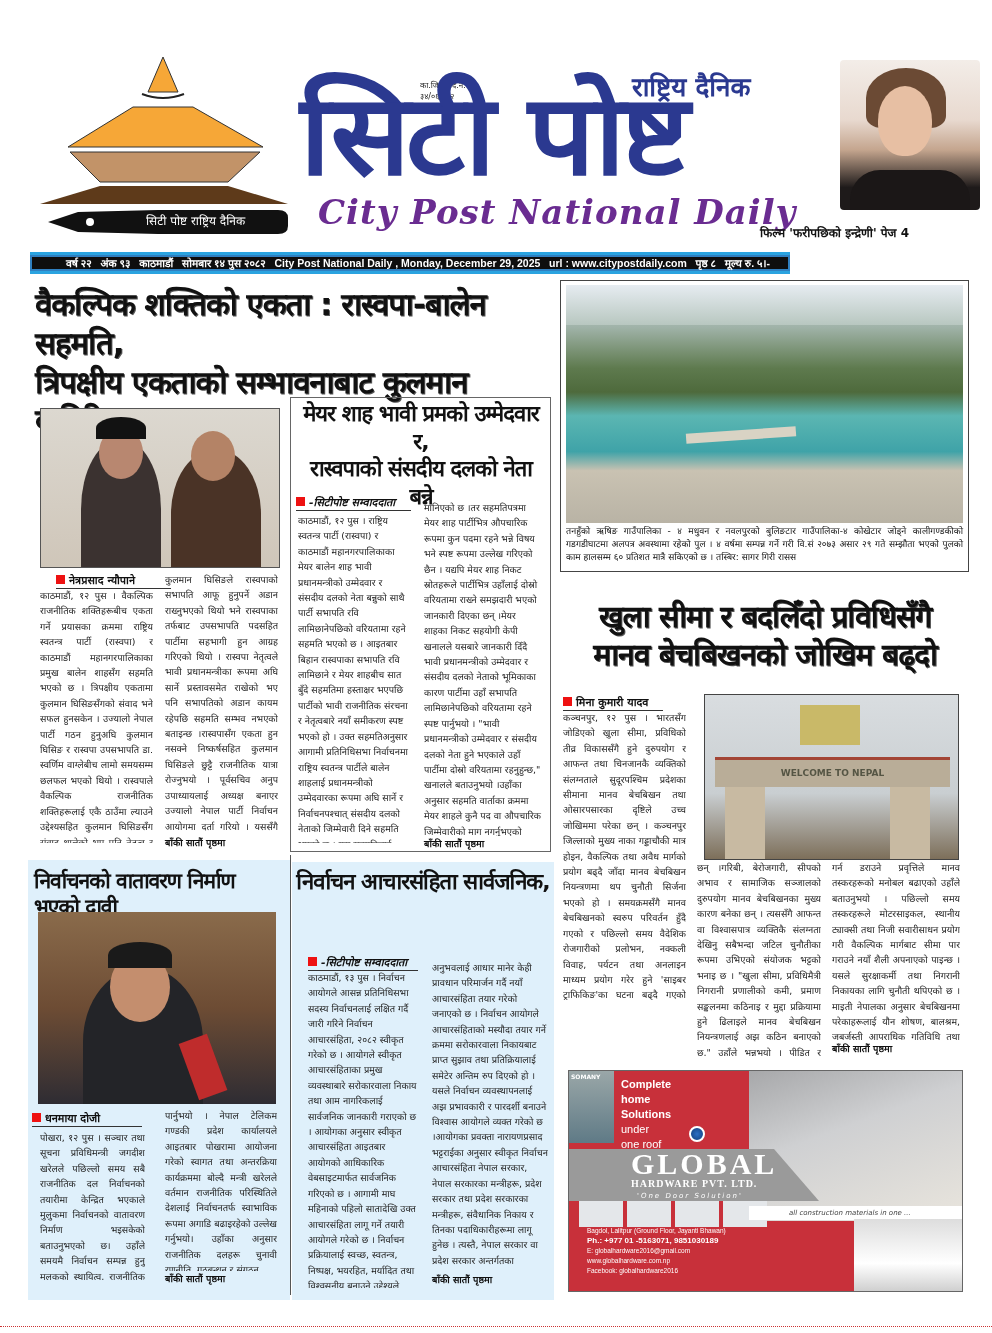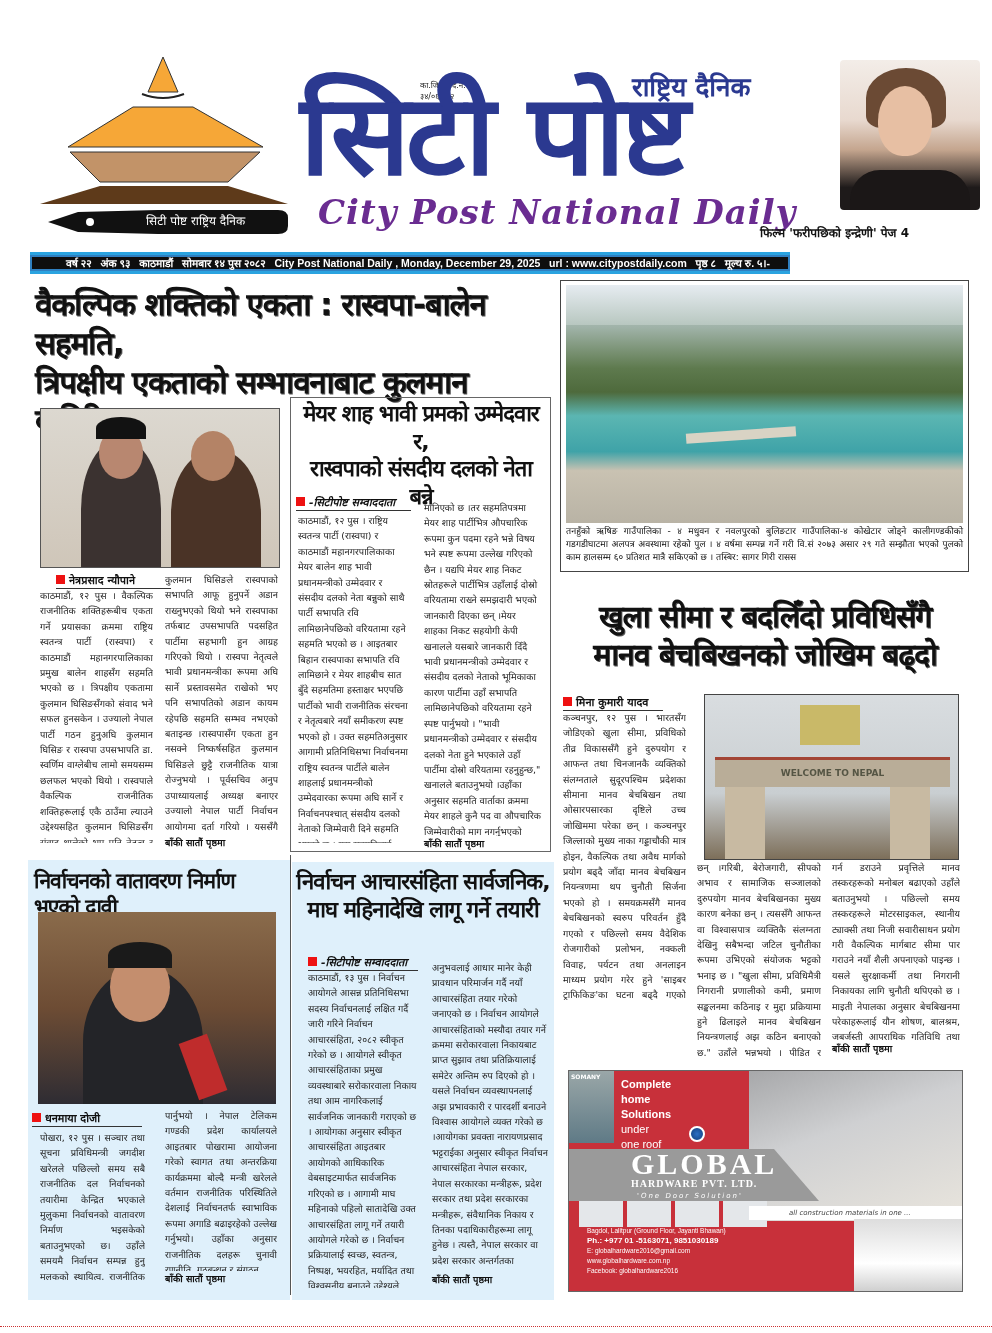--- a/index.html
+++ b/index.html
@@ -179,7 +179,6 @@
 
 <div id="a5-head" class="abs h">
  <div>निर्वाचन आचारसंहिता सार्वजनिक,</div>
- <div>माघ महिनादेखि लागू गर्ने तयारी</div>
 </div>
 <div class="abs byline it" style="left:308px;top:954px;width:110px">
     <span class="sq"></span>

